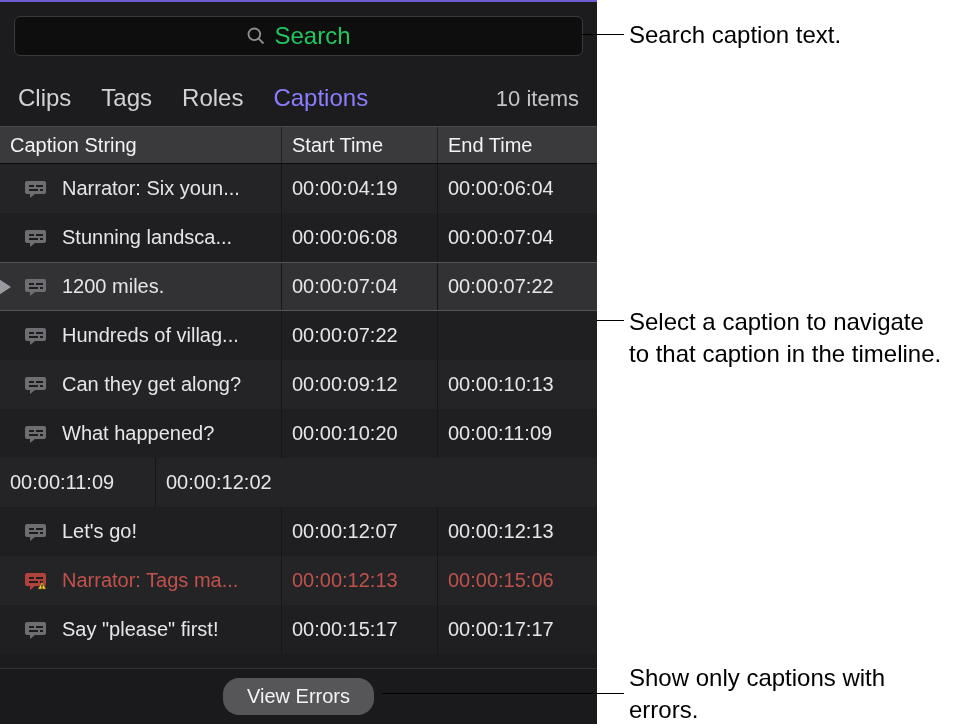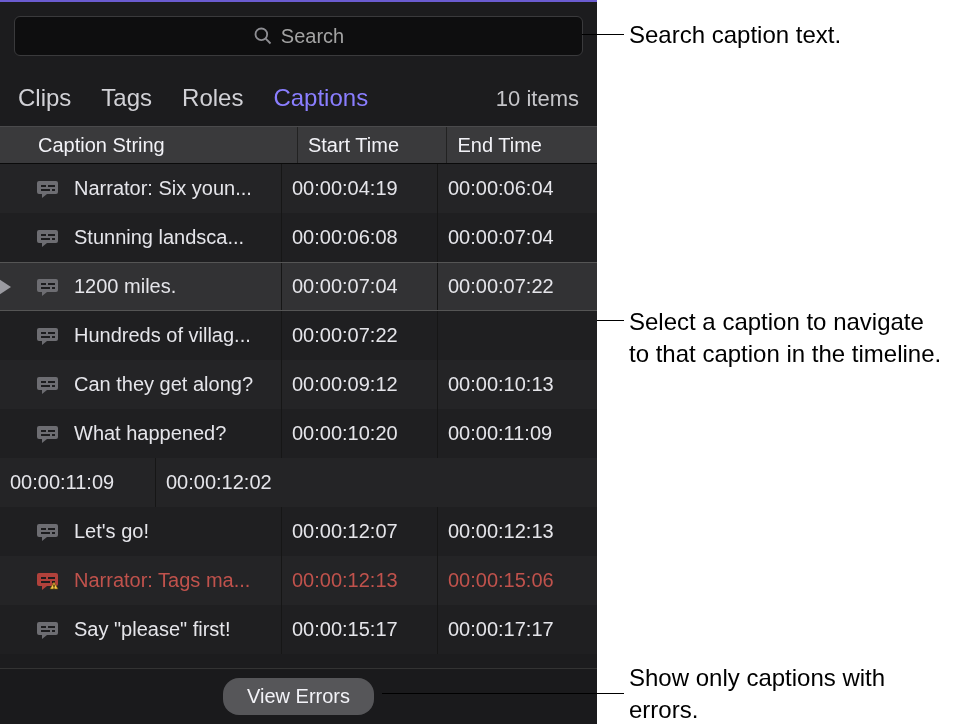--- a/index.html
+++ b/index.html
@@ -35,8 +35,8 @@
       display: flex;
       align-items: center;
       justify-content: center;
-      color: #a3a3a3;
-      font-size: 20px;
+      color: #22c55e;
+      font-size: 24px;
       gap: 8px;
     }
     .search-icon-svg {

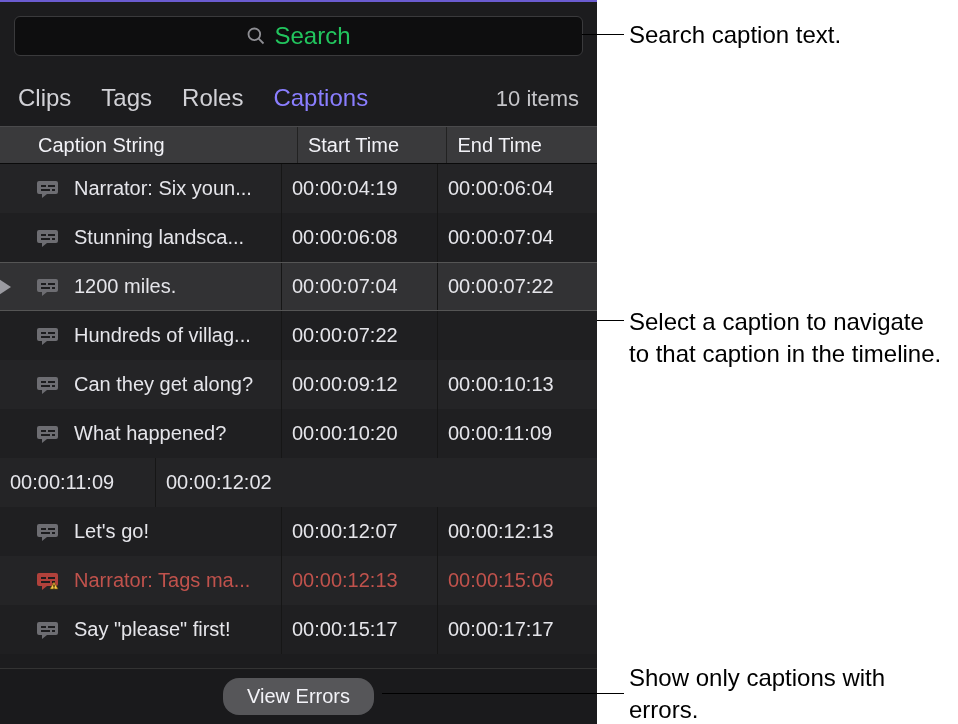--- a/index.html
+++ b/index.html
@@ -74,7 +74,7 @@
       height: 38px;
       align-items: center;
     }
-    .col-caption { width: 282px; padding-left: 10px; border-right: 1px solid #222; height:100%; display:flex; align-items:center;margin-left:28px;}
+    .col-caption { width: 282px; padding-left: 10px; border-right: 1px solid #222; height:100%; display:flex; align-items:center;}
     .col-start { width: 156px; padding-left: 10px; border-right: 1px solid #222; height:100%; display:flex; align-items:center;}
     .col-end { width: 156px; padding-left: 10px; height:100%; display:flex; align-items:center;}
     .rows {

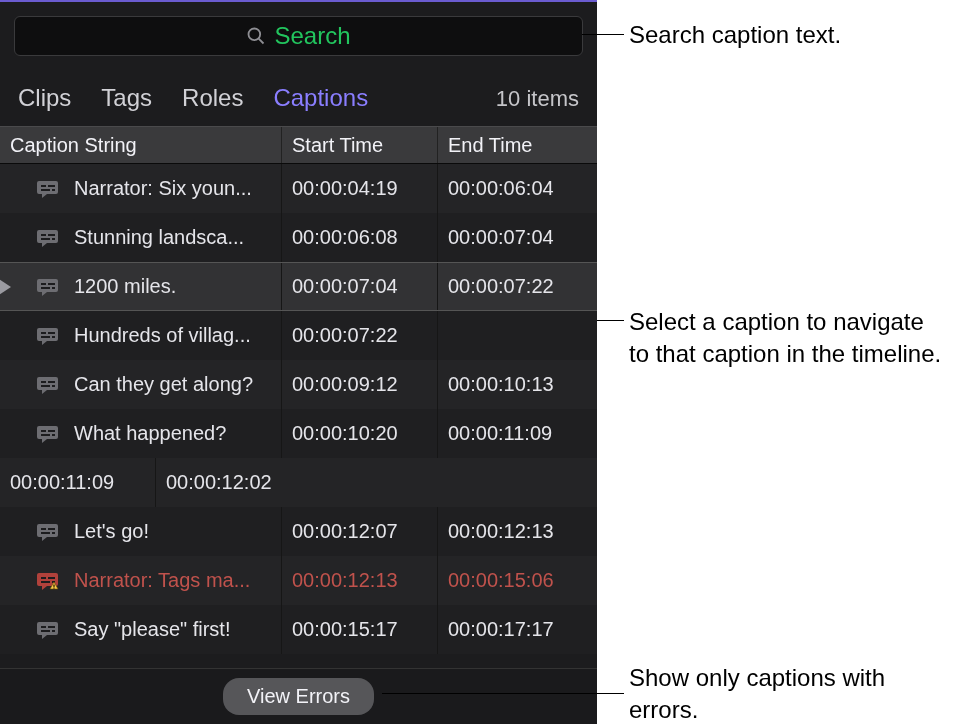--- a/index.html
+++ b/index.html
@@ -105,7 +105,7 @@
       width: 282px;
       display: flex;
       align-items: center;
-      padding-left: 36px;
+      padding-left: 24px;
       gap: 12px;
       white-space: nowrap;
       overflow: hidden;

